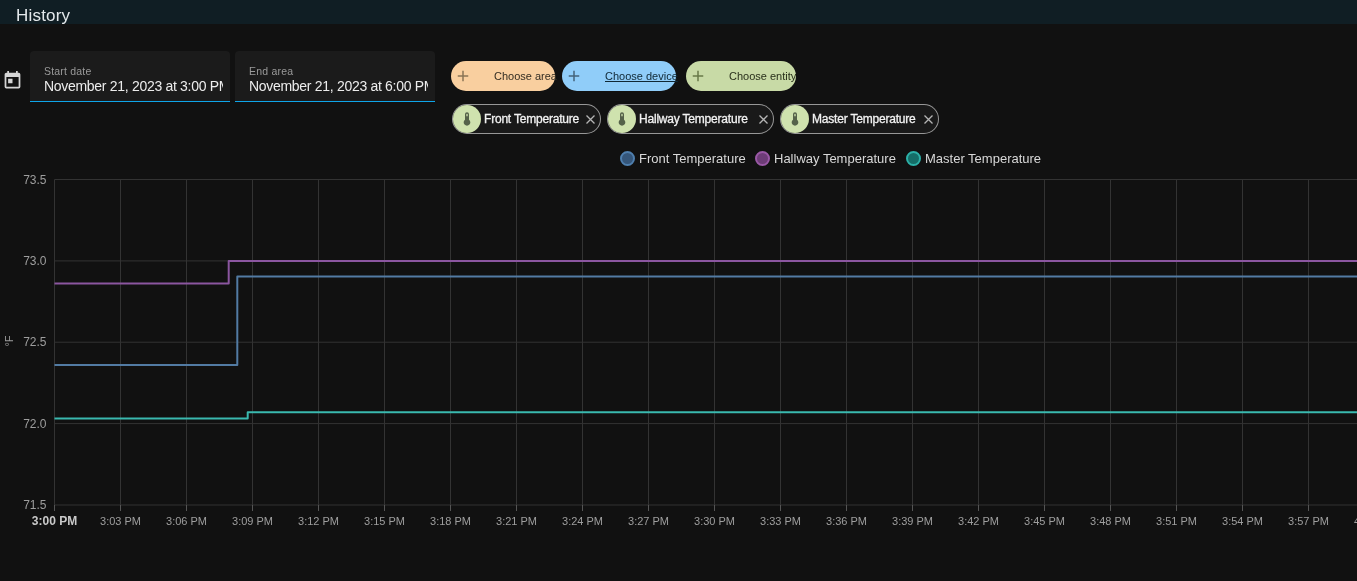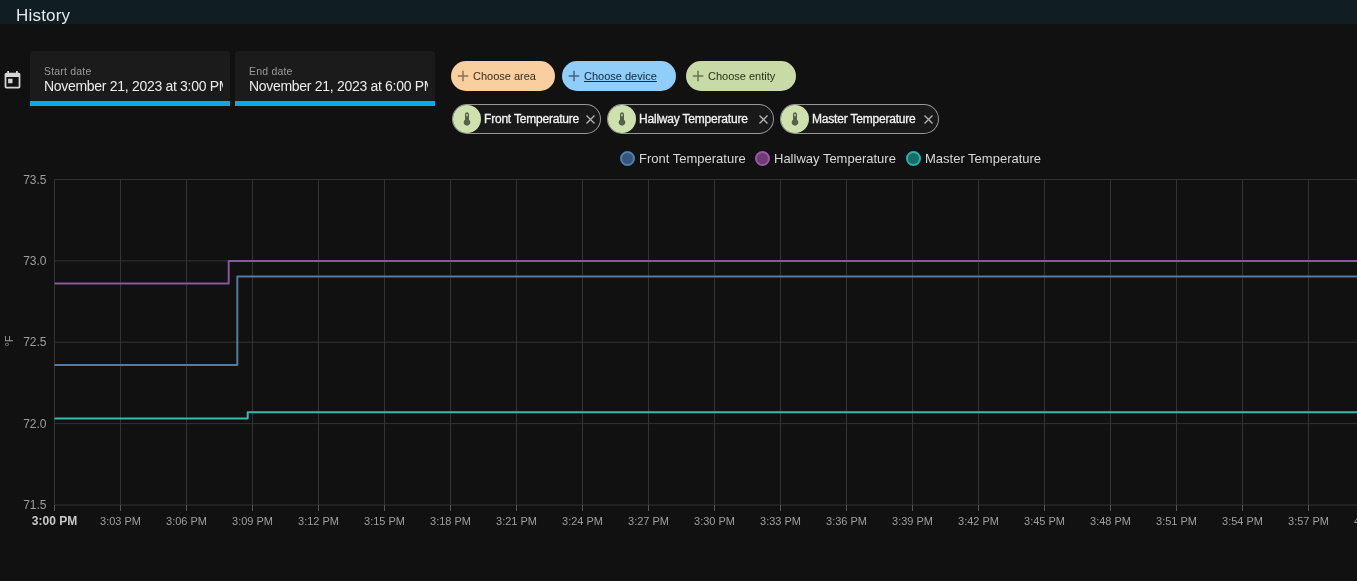--- a/index.html
+++ b/index.html
@@ -8,7 +8,7 @@
   .hdr{position:absolute;left:0;top:0;width:1357px;height:24px;background:#101e24;}
   .hdr span{position:absolute;left:16px;top:6px;font-size:17px;color:#e4e9ec;letter-spacing:.2px;}
   .dbox{position:absolute;top:51px;height:50px;width:200px;background:#1b1b1b;
-        border-bottom:5px solid #0ea5e9;border-radius:4px 4px 0 0;overflow:hidden;}
+        border-bottom:1px solid #0ea5e9;border-radius:4px 4px 0 0;overflow:hidden;}
   .dbox .lab{position:absolute;left:14px;top:14px;font-size:10.5px;color:#9a9a9a;letter-spacing:.2px;}
   .dbox .val{position:absolute;left:14px;top:27px;font-size:14px;color:#ececec;white-space:nowrap;
              letter-spacing:-0.3px;width:179px;overflow:hidden;}

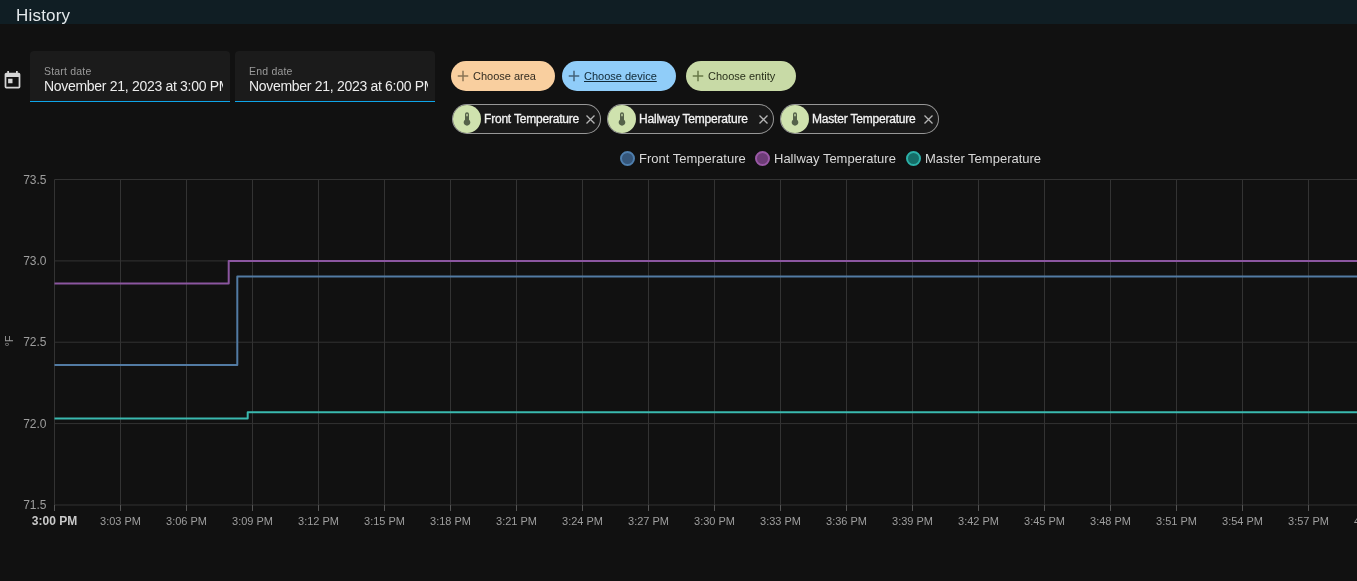--- a/index.html
+++ b/index.html
@@ -41,7 +41,7 @@
   <span class="val">November 21, 2023 at 3:00 PM</span>
 </div>
 <div class="dbox" style="left:235px;">
-  <span class="lab">End date</span>
+  <span class="lab">End area</span>
   <span class="val">November 21, 2023 at 6:00 PM</span>
 </div>
 

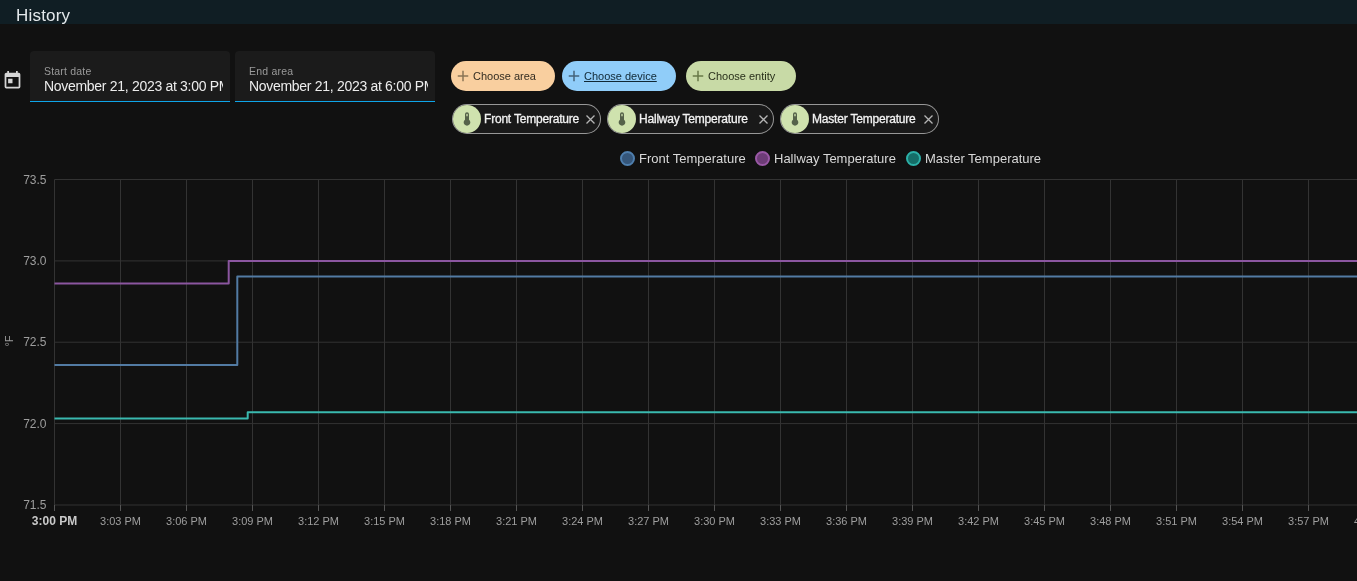--- a/index.html
+++ b/index.html
@@ -15,7 +15,7 @@
   .chip{position:absolute;top:61px;height:30px;border-radius:15px;display:flex;
         align-items:center;font-size:11px;white-space:nowrap;}
   .chip svg{margin-left:3px;flex:none;}
-  .chip .t{margin-left:1px;}
+  .chip .t{margin-left:22px;}
   .echip{position:absolute;top:104px;height:28px;border:1px solid rgba(255,255,255,0.55);
          border-radius:15px;background:#191919;display:flex;align-items:center;}
   .echip .av{width:28px;height:28px;border-radius:50%;background:#cfe2ae;flex:none;

